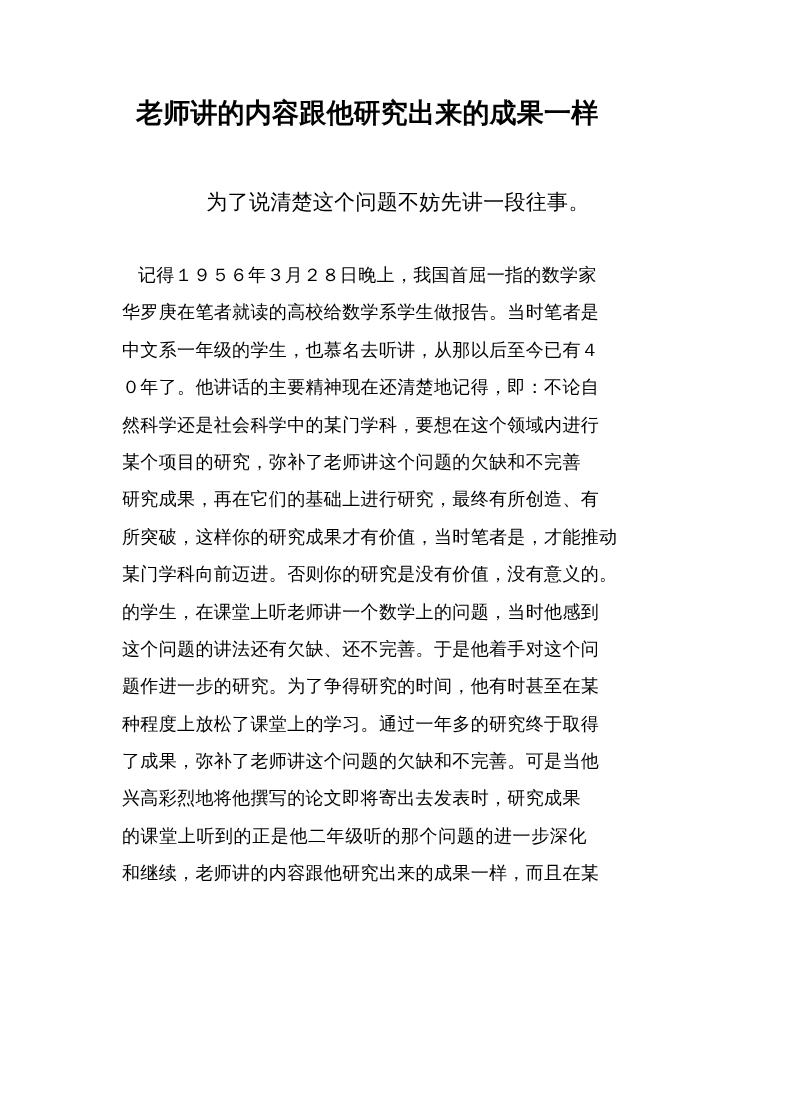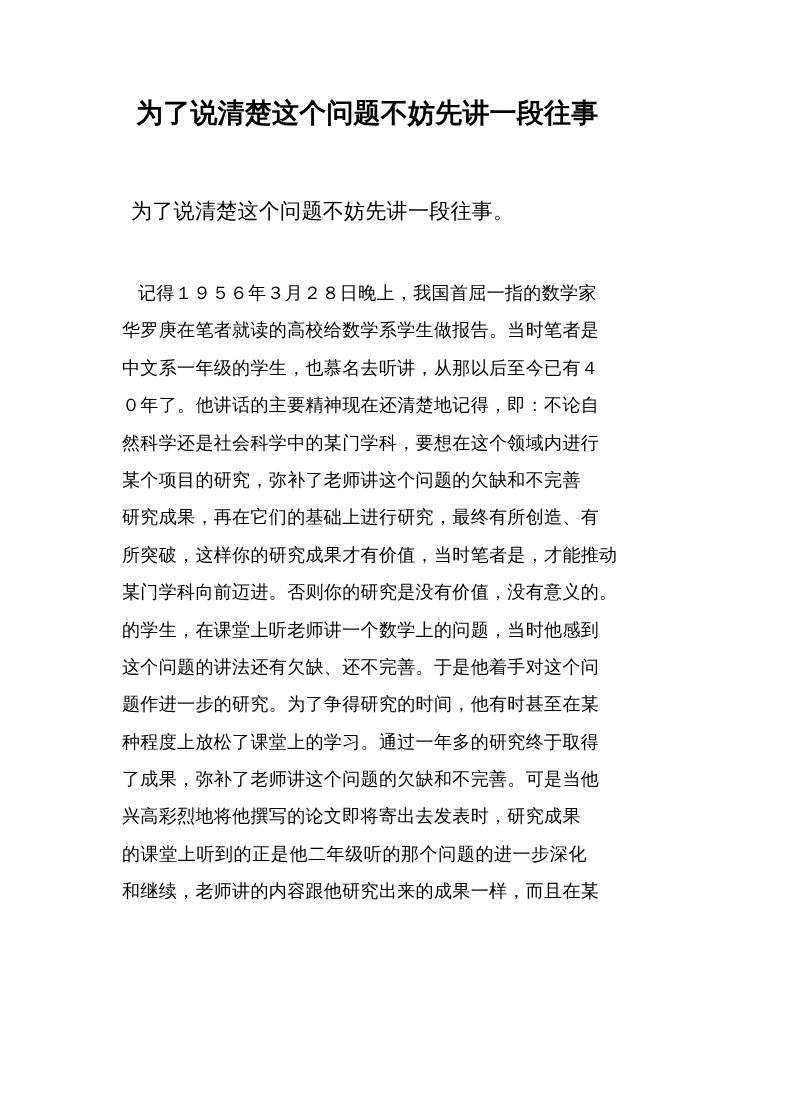--- a/index.html
+++ b/index.html
@@ -74,7 +74,7 @@
 <div class="page">
   <div class="content">
 
-    <h1 class="doc-title">为了说清楚这个问题不妨先讲一段往事</h1>
+    <h1 class="doc-title">老师讲的内容跟他研究出来的成果一样</h1>
 
     <p class="para-intro">为了说清楚这个问题不妨先讲一段往事。</p>
 

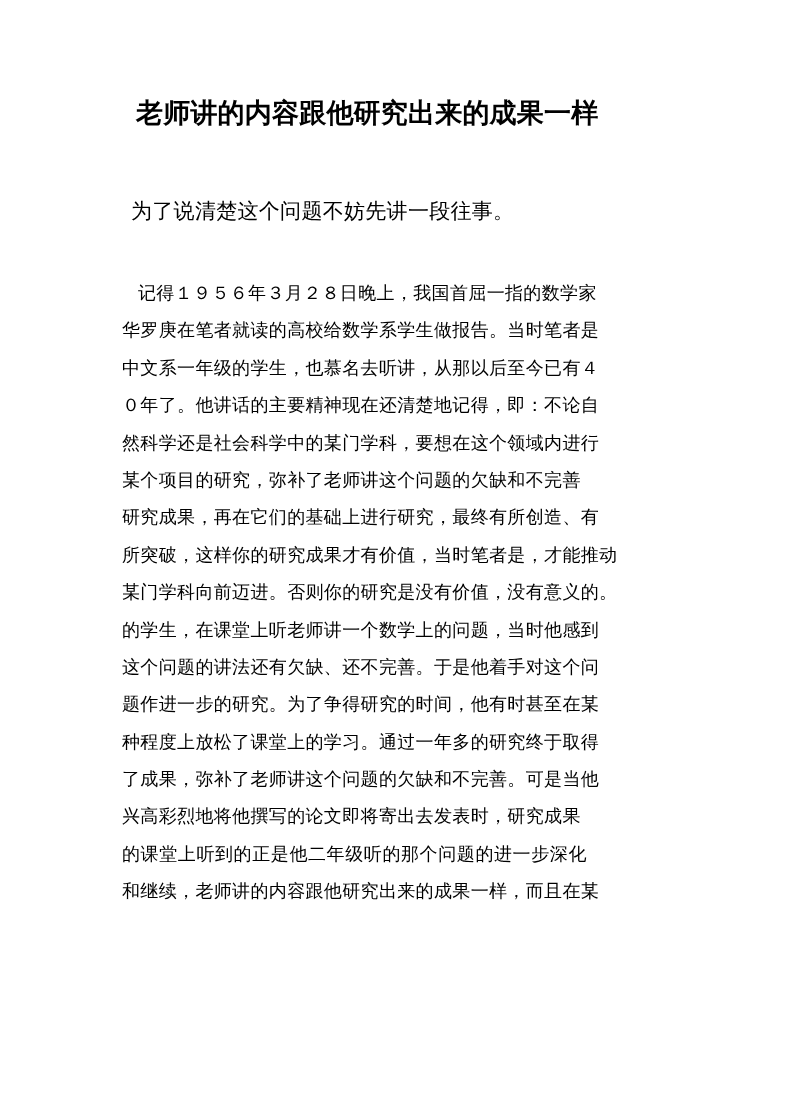--- a/index.html
+++ b/index.html
@@ -43,10 +43,11 @@
   .para-intro {
     font-size: 21px;
     line-height: 30px;
-    margin: 9px;
+    margin: 0;
     padding-top: 57px;
     letter-spacing: 0.3px;
     color: #000000;
+    text-align: center;
   }
   .para-body {
     margin: 0;

